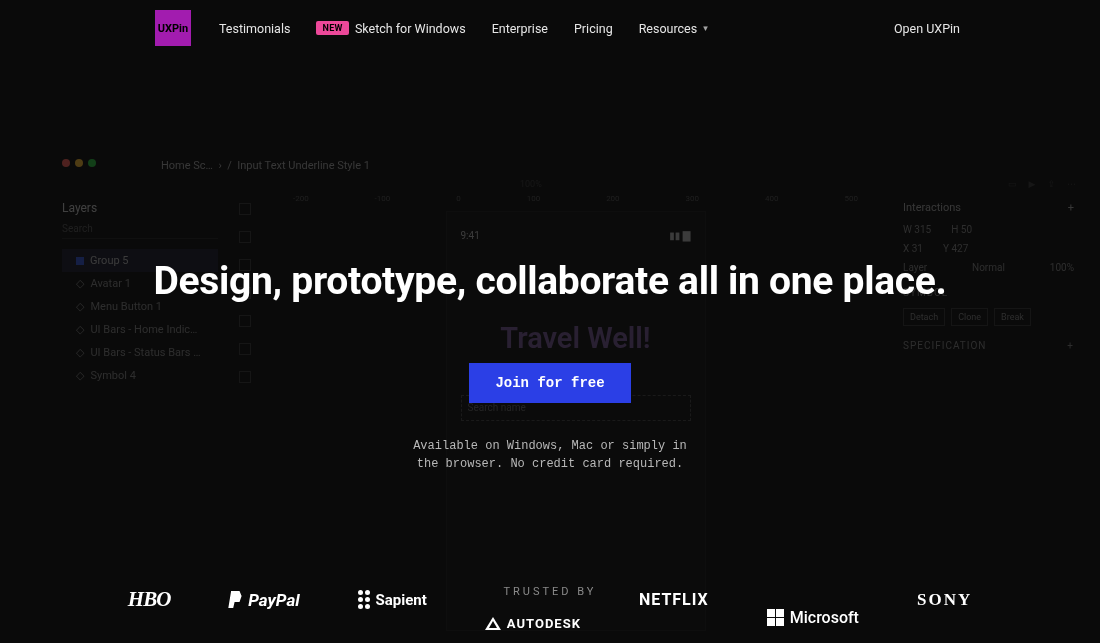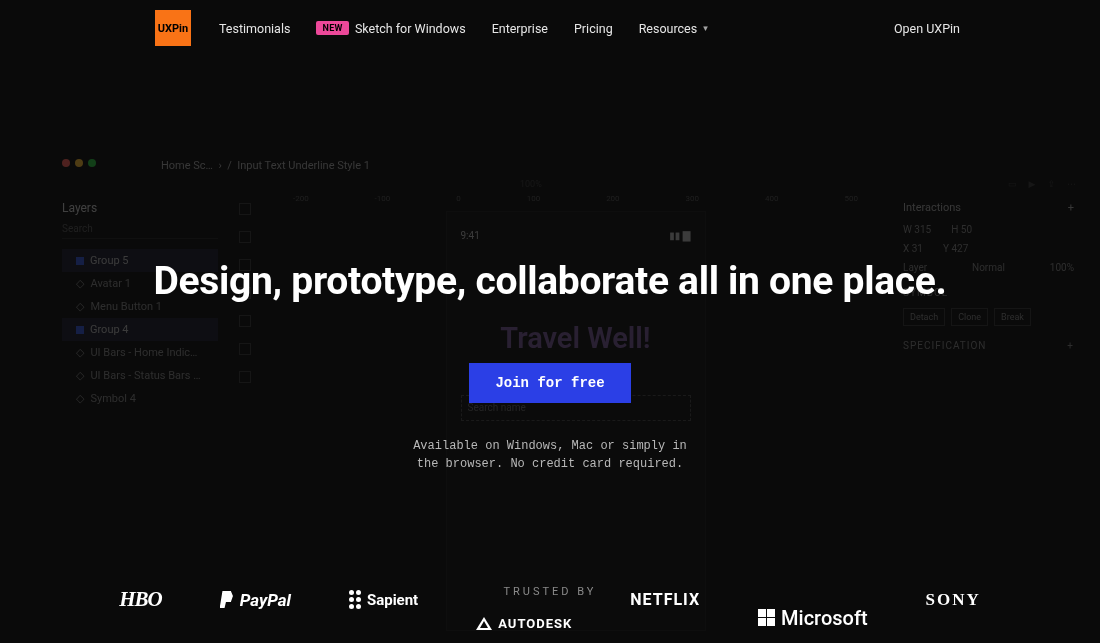--- a/index.html
+++ b/index.html
@@ -23,7 +23,7 @@
 .logo-box {
   width: 36px;
   height: 36px;
-  background: #f97316;
+  background: #a21caf;
   color: #000;
   display: flex;
   align-items: center;

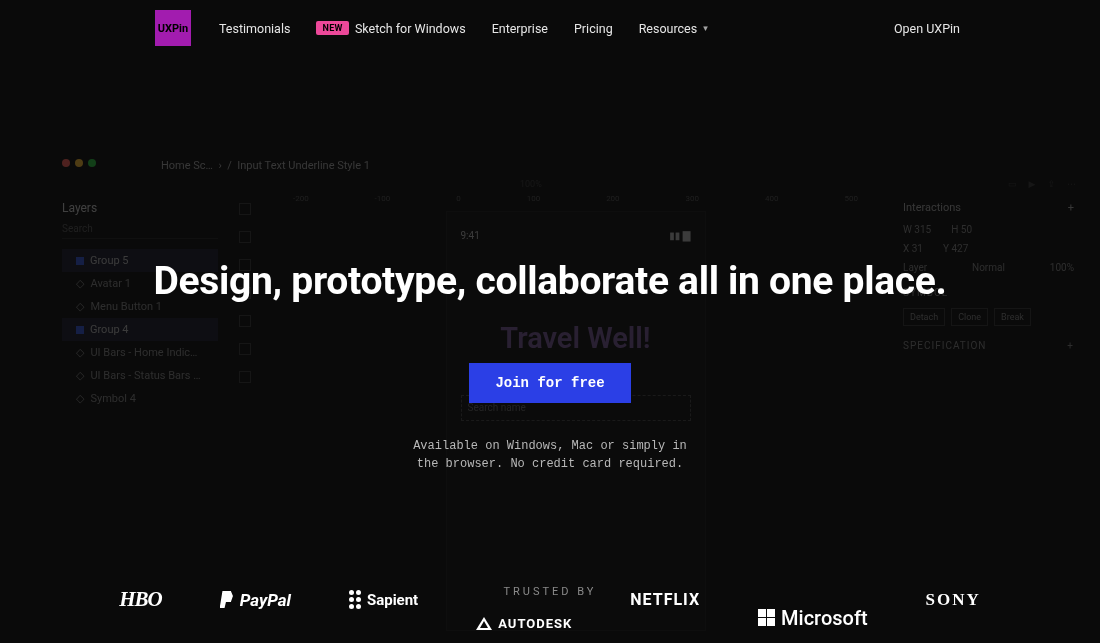--- a/index.html
+++ b/index.html
@@ -234,10 +234,6 @@
           <span>◇</span>
           <span>Menu Button 1</span>
         </div>
-      <div class="bg-layer sel">
-          <span class="fi" style="background:#3355dd"></span>
-          <span>Group 4</span>
-        </div>
       <div class="bg-layer">
           <span>◇</span>
           <span>UI Bars - Home Indic…</span>

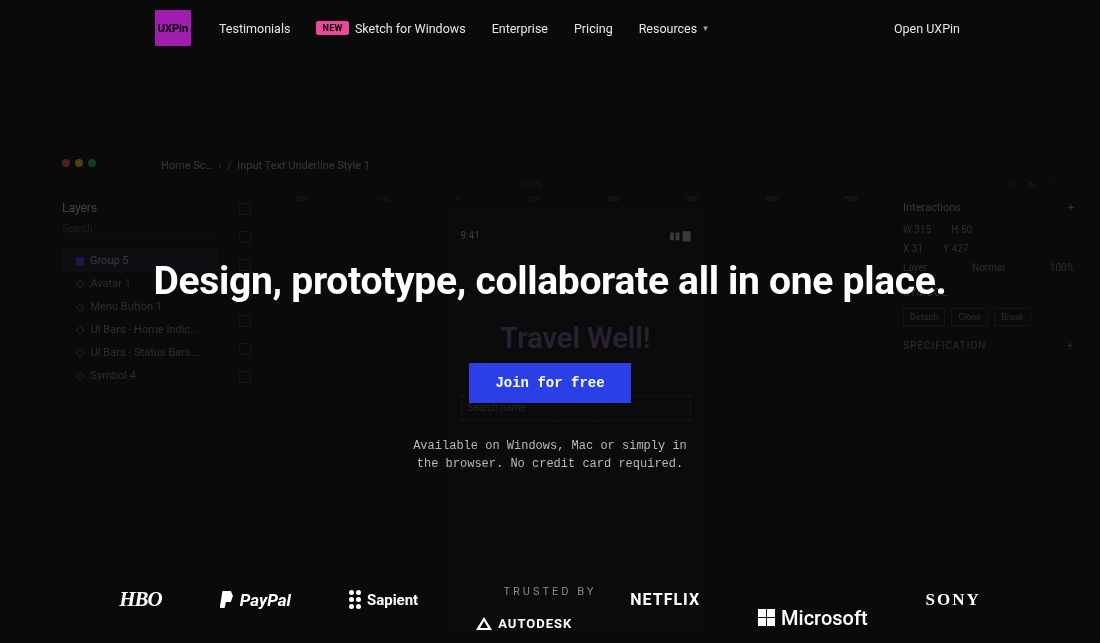--- a/index.html
+++ b/index.html
@@ -167,7 +167,7 @@
 .brand.sapient { font-size: 15px; }
 .brand.autodesk { font-size: 13px; letter-spacing:1px;margin-top:48px; }
 .brand.netflix { font-size: 16px; letter-spacing:1px; }
-.brand.microsoft { font-size: 20px; font-weight:500;margin-top:36px;}
+.brand.microsoft { font-size: 16px; font-weight:500;margin-top:36px;}
 .brand.sony { font-size: 17px; letter-spacing:2px; font-family: Georgia, serif;}
 .pp-p {
   width:14px; height:17px; background:#fff;

